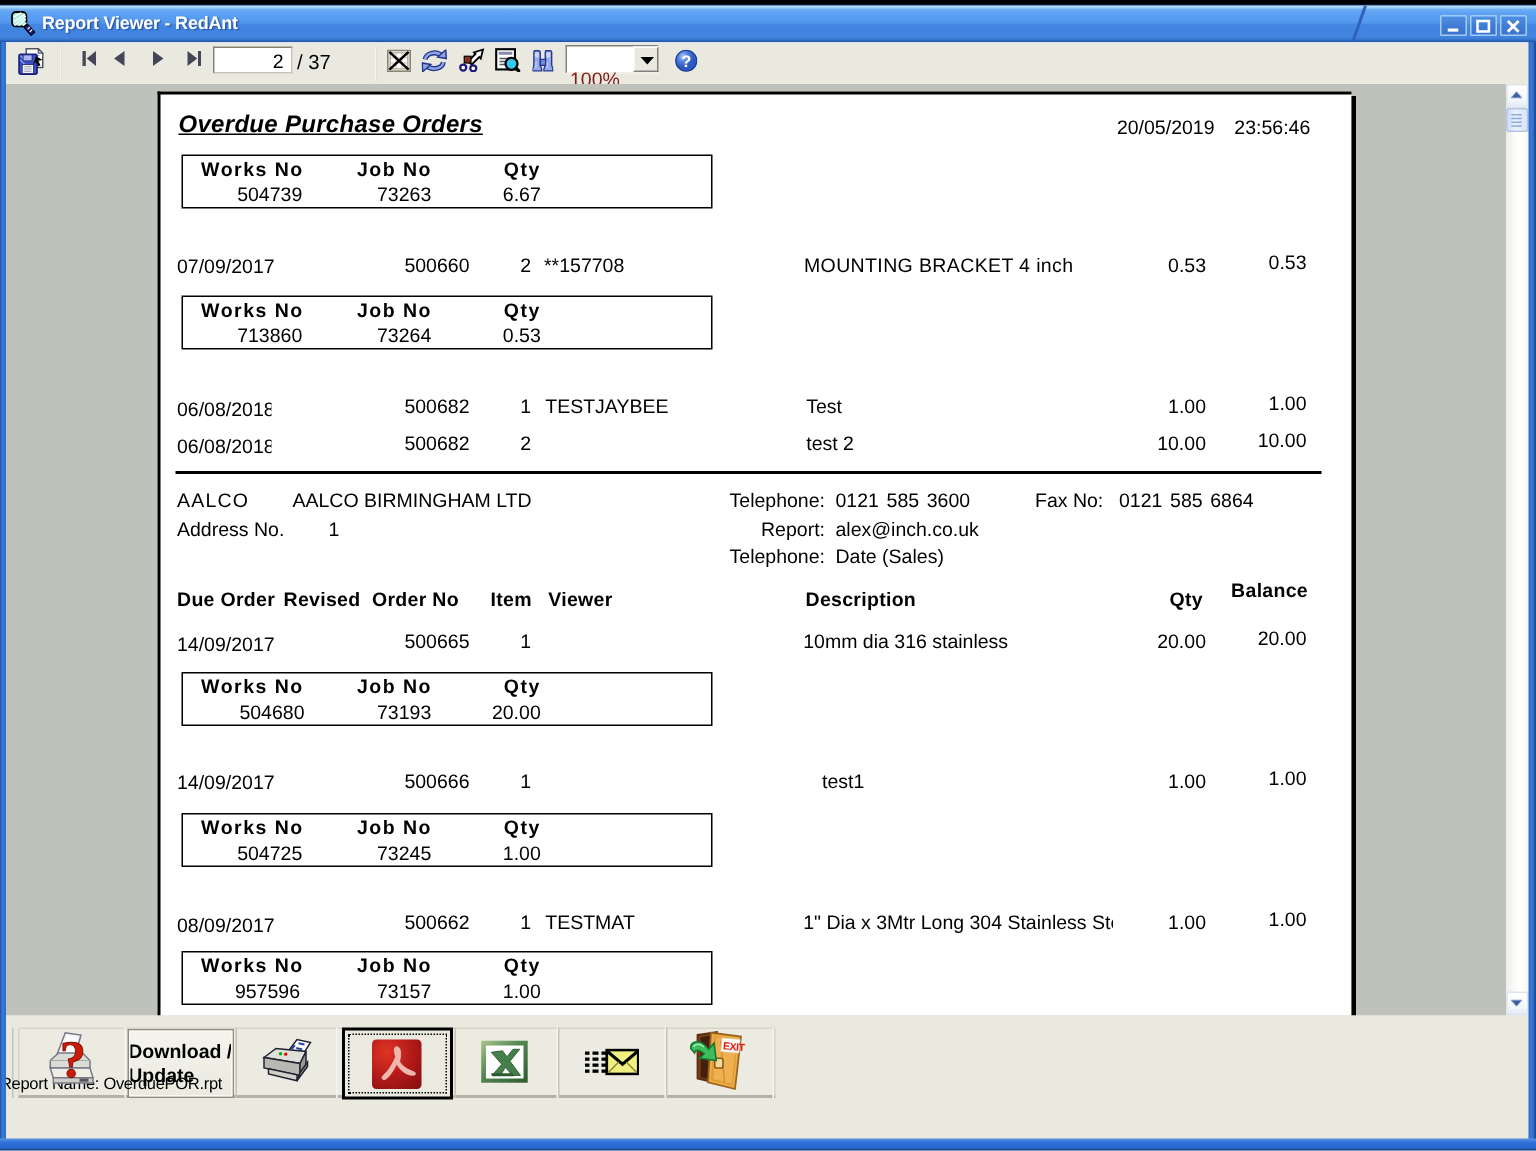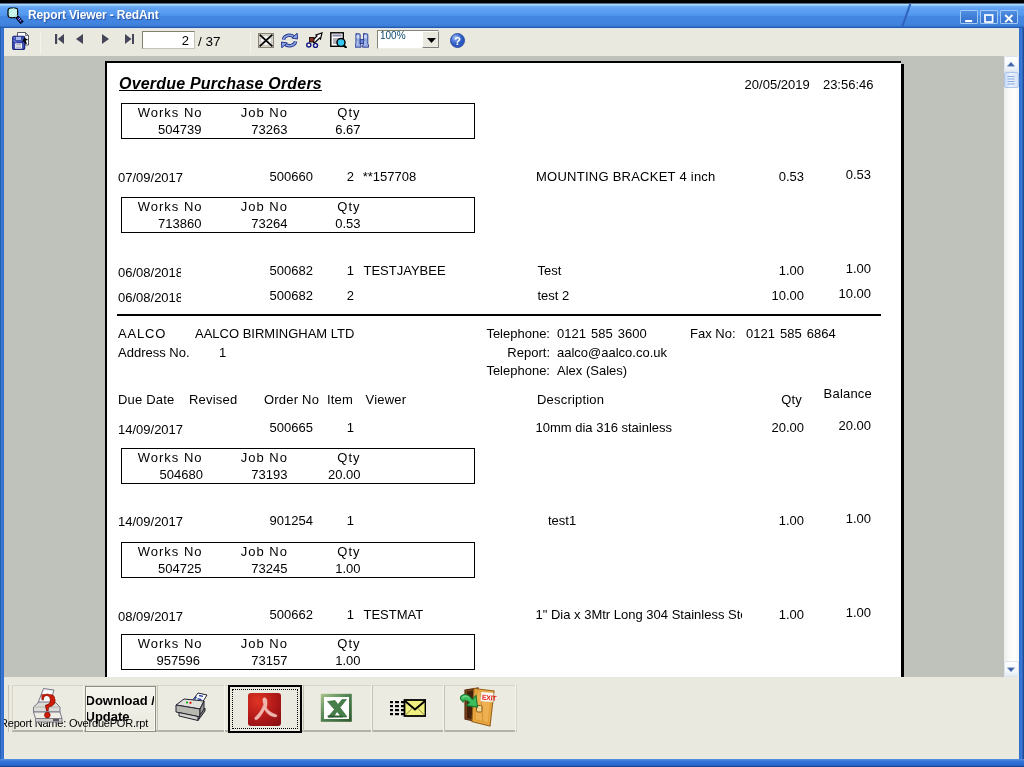--- a/index.html
+++ b/index.html
@@ -17,7 +17,7 @@
 #pageinput{left:142px;top:30.5px;width:52.5px;height:18.5px;background:#fff;border:1px solid #83816f;border-bottom-color:#c6c3b5;border-right-color:#c6c3b5;font-size:13px;text-align:right;padding:1.5px 4.5px 0 0;color:#000}
 #pagelbl{left:198px;top:33.5px;font-size:13.5px;color:#000}
 #zoombox{left:376.5px;top:30px;width:62.5px;height:18.5px;background:#fff;border:1px solid #838378;border-bottom-color:#f0eee2;border-right-color:#f0eee2}
-#zoomtxt{left:380px;top:30px;font-size:10px;color:#0c4a6e}
+#zoomtxt{left:380px;top:45px;font-size:13px;color:#7f1d1d}
 #zoomdrop{left:421.5px;top:31px;width:17px;height:16.5px;background:#eae9e0;border:1px solid #fff;border-right-color:#808080;border-bottom-color:#808080}
 #zoomdrop svg{position:absolute;left:3px;top:5px}
 

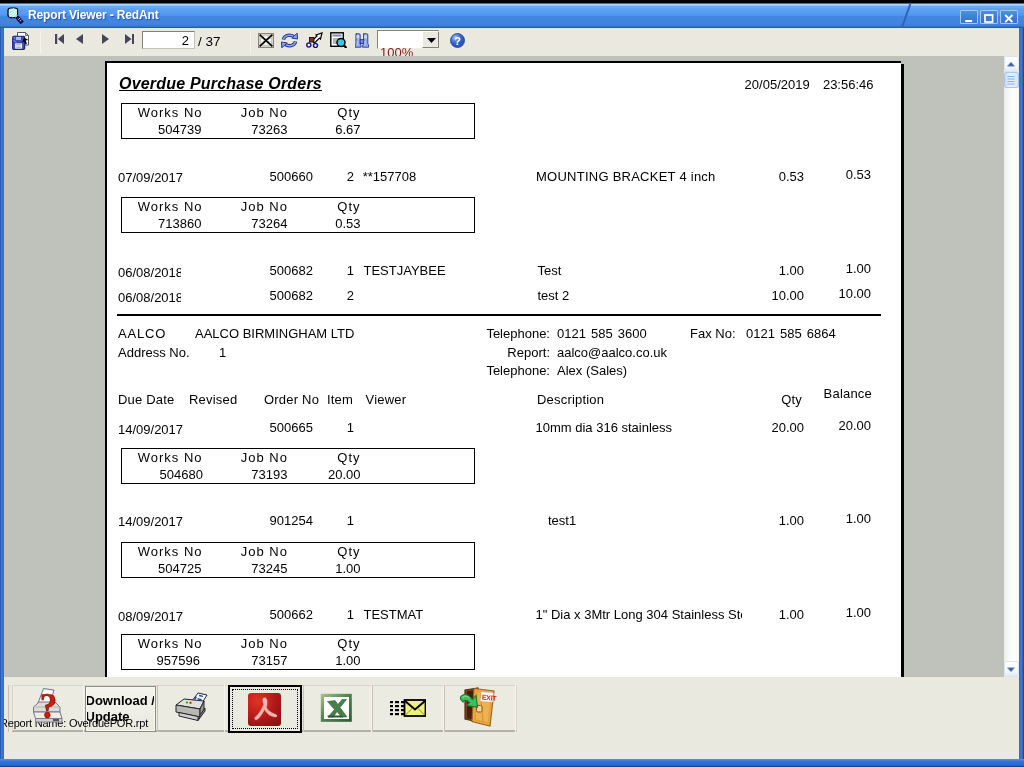--- a/index.html
+++ b/index.html
@@ -42,7 +42,7 @@
 #bbottom{left:0;top:759.3px;width:1024px;height:7.7px;background:linear-gradient(to bottom,#5a92e4,#2f6fd8 35%,#2c6ad2 75%,#123c80)}
 
 .t{position:absolute;font-size:13px;line-height:14px;color:#000;white-space:pre}
-.b{font-weight:normal}
+.b{font-weight:bold}
 .r{text-align:right}
 .box{position:absolute;left:121px;width:354px;height:36px;border:1.5px solid #000;background:#fff}
 .bxh{letter-spacing:1px}

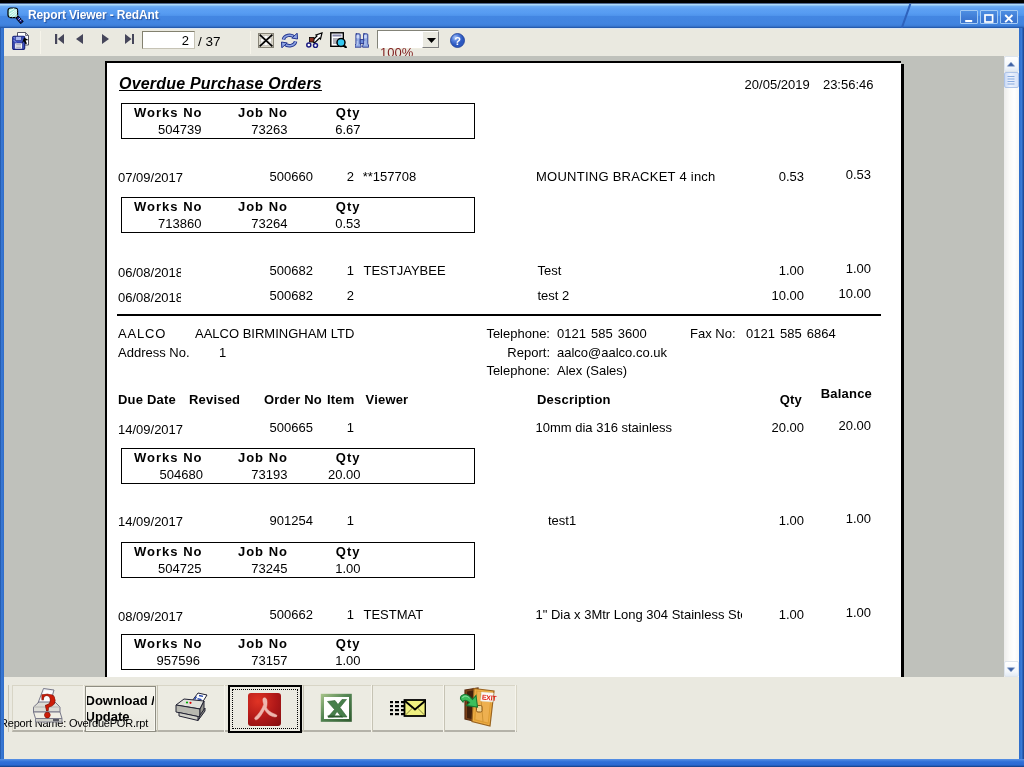--- a/index.html
+++ b/index.html
@@ -238,7 +238,7 @@
 <div class="t" style="left:118px;top:345.5px">Address No.</div>
 <div class="t" style="left:219px;top:345.5px">1</div>
 <div class="t r" style="left:470px;top:345.5px;width:80px">Report:</div>
-<div class="t" style="left:557px;top:345.5px">aalco@aalco.co.uk</div>
+<div class="t" style="left:557px;top:345.5px">alex@inch.co.uk</div>
 <div class="t r" style="left:470px;top:364px;width:80px">Telephone:</div>
 <div class="t" style="left:557px;top:364px">Alex (Sales)</div>
 

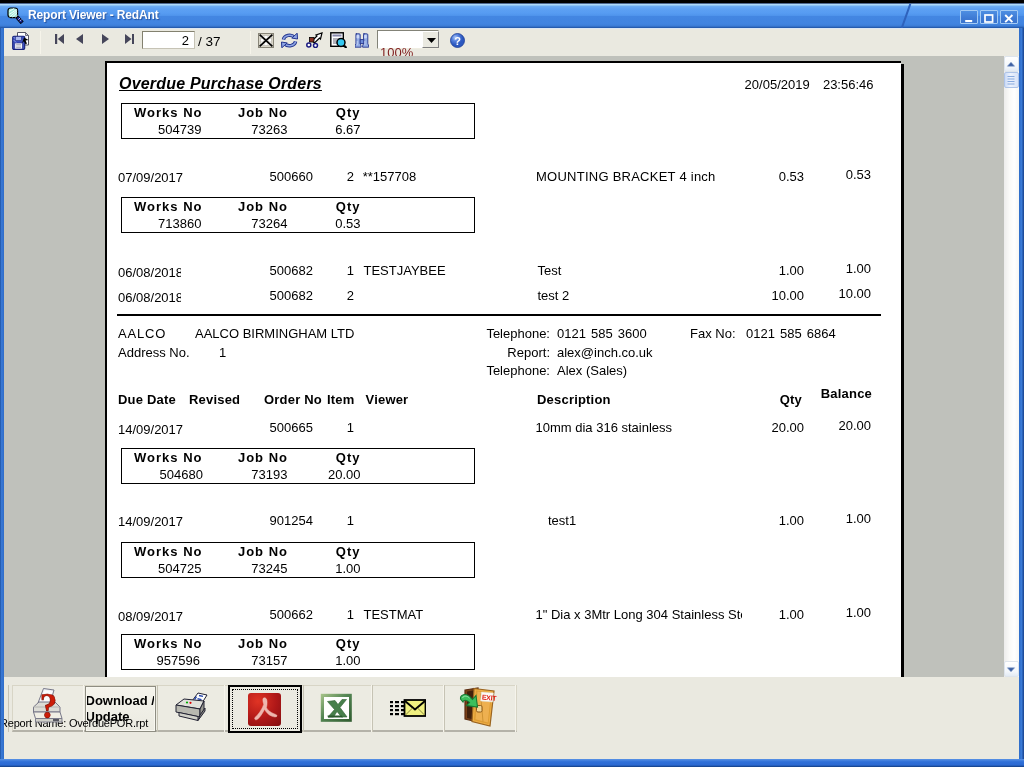--- a/index.html
+++ b/index.html
@@ -240,7 +240,7 @@
 <div class="t r" style="left:470px;top:345.5px;width:80px">Report:</div>
 <div class="t" style="left:557px;top:345.5px">alex@inch.co.uk</div>
 <div class="t r" style="left:470px;top:364px;width:80px">Telephone:</div>
-<div class="t" style="left:557px;top:364px">Alex (Sales)</div>
+<div class="t" style="left:557px;top:364px">Date (Sales)</div>
 
 <div class="t b" style="left:118px;top:392.5px;letter-spacing:.2px">Due Date</div>
 <div class="t b" style="left:189px;top:392.5px;letter-spacing:.2px">Revised</div>

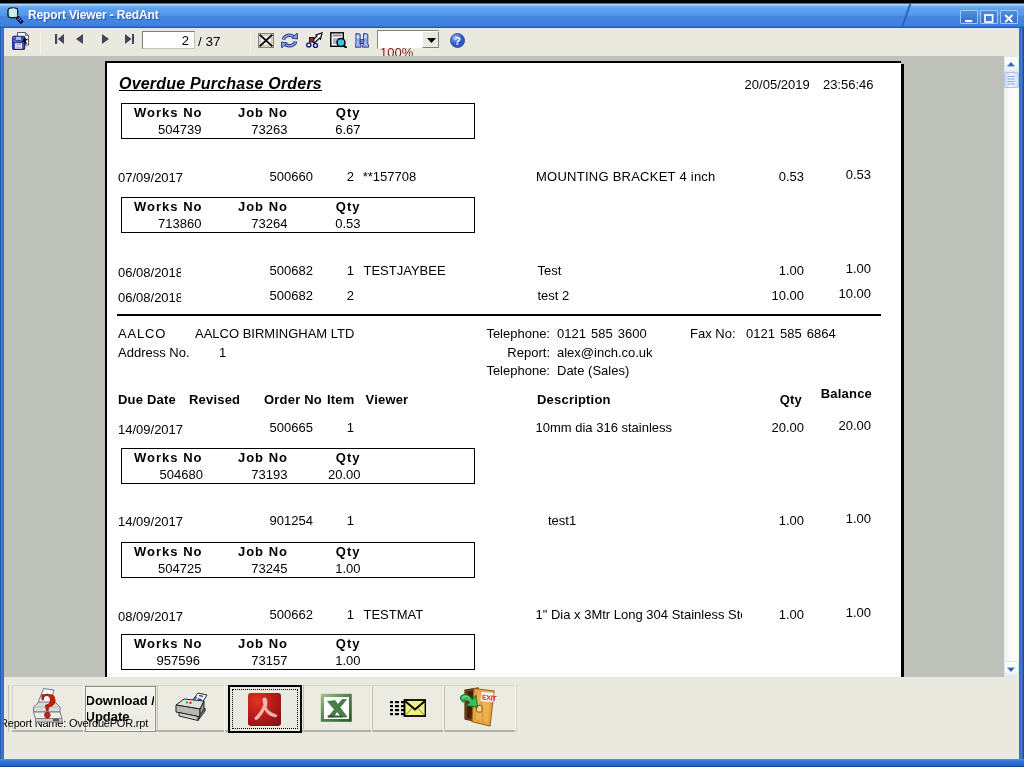--- a/index.html
+++ b/index.html
@@ -242,7 +242,7 @@
 <div class="t r" style="left:470px;top:364px;width:80px">Telephone:</div>
 <div class="t" style="left:557px;top:364px">Date (Sales)</div>
 
-<div class="t b" style="left:118px;top:392.5px;letter-spacing:.2px">Due Date</div>
+<div class="t b" style="left:118px;top:392.5px;letter-spacing:.2px">Due Order</div>
 <div class="t b" style="left:189px;top:392.5px;letter-spacing:.2px">Revised</div>
 <div class="t b" style="left:264px;top:392.5px;letter-spacing:.2px">Order No</div>
 <div class="t b" style="left:327px;top:392.5px;letter-spacing:.2px">Item</div>

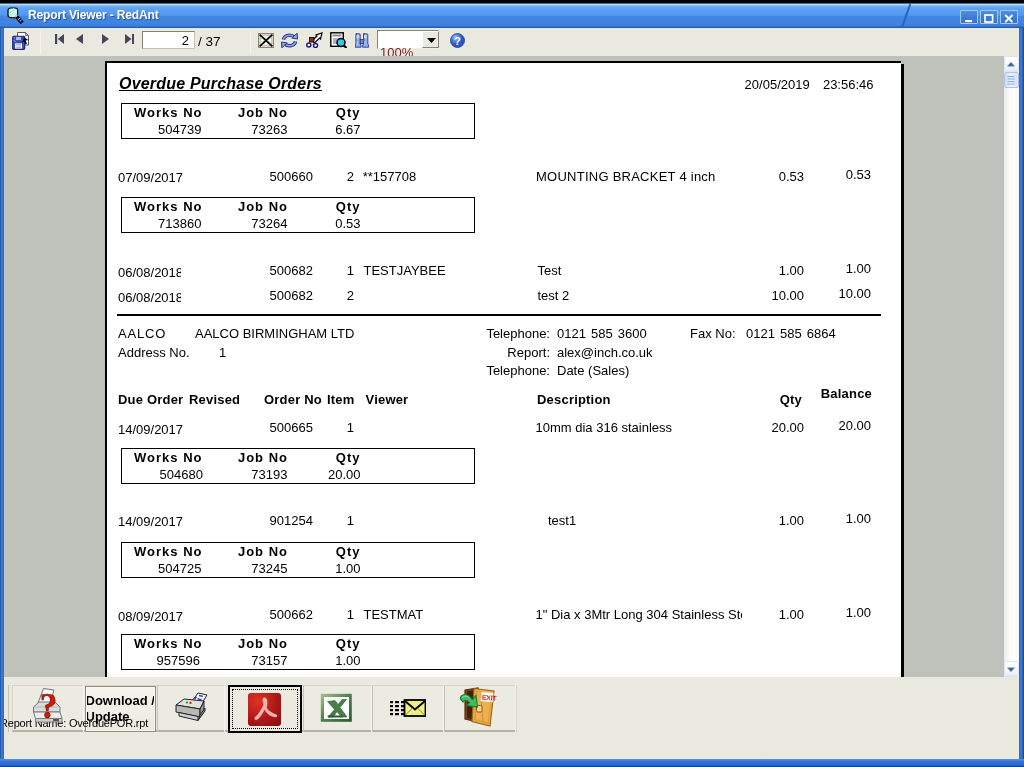--- a/index.html
+++ b/index.html
@@ -244,7 +244,7 @@
 
 <div class="t b" style="left:118px;top:392.5px;letter-spacing:.2px">Due Order</div>
 <div class="t b" style="left:189px;top:392.5px;letter-spacing:.2px">Revised</div>
-<div class="t b" style="left:264px;top:392.5px;letter-spacing:.2px">Order No</div>
+<div class="t b" style="left:248px;top:392.5px;letter-spacing:.2px">Order No</div>
 <div class="t b" style="left:327px;top:392.5px;letter-spacing:.2px">Item</div>
 <div class="t b" style="left:365.5px;top:392.5px;letter-spacing:.2px">Viewer</div>
 <div class="t b" style="left:537px;top:392.5px;letter-spacing:.2px">Description</div>

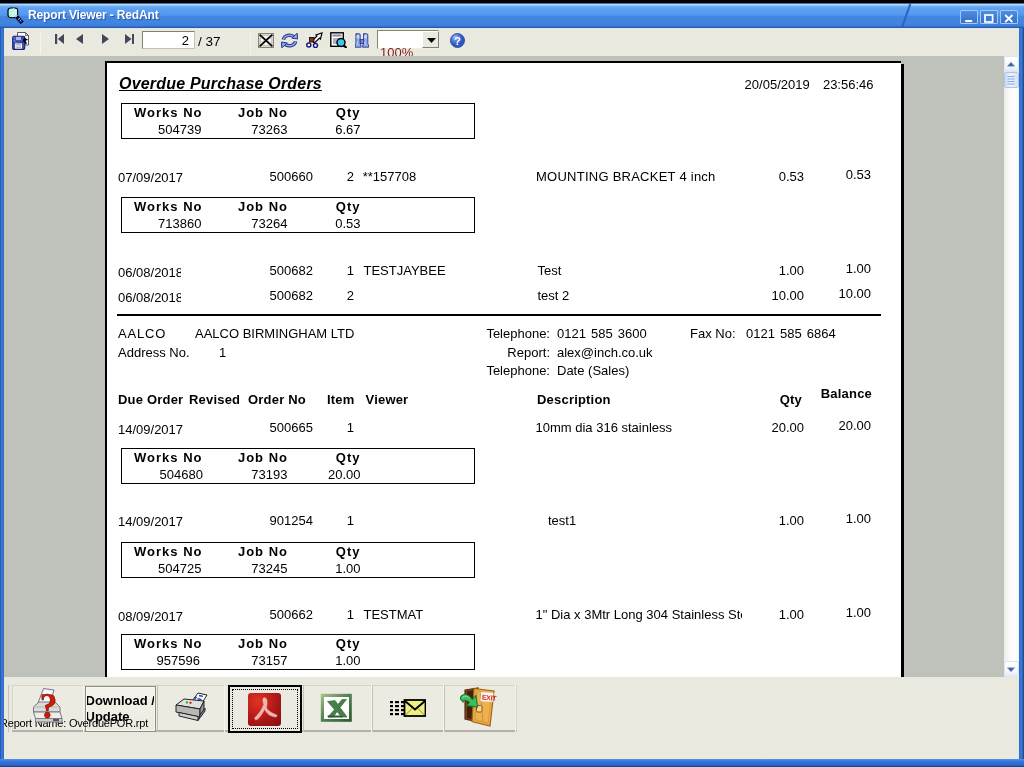--- a/index.html
+++ b/index.html
@@ -267,7 +267,7 @@
 <div class="t r" style="left:300.5px;top:468px;width:60px">20.00</div>
 
 <div class="t" style="left:118px;top:515px;width:66px;overflow:hidden">14/09/2017</div>
-<div class="t r" style="left:263px;top:513.5px;width:50px">901254</div>
+<div class="t r" style="left:263px;top:513.5px;width:50px">500666</div>
 <div class="t r" style="left:333.5px;top:513.5px;width:20.5px">1</div>
 <div class="t" style="left:548px;top:513.5px">test1</div>
 <div class="t r" style="left:744px;top:513.5px;width:60px">1.00</div>

